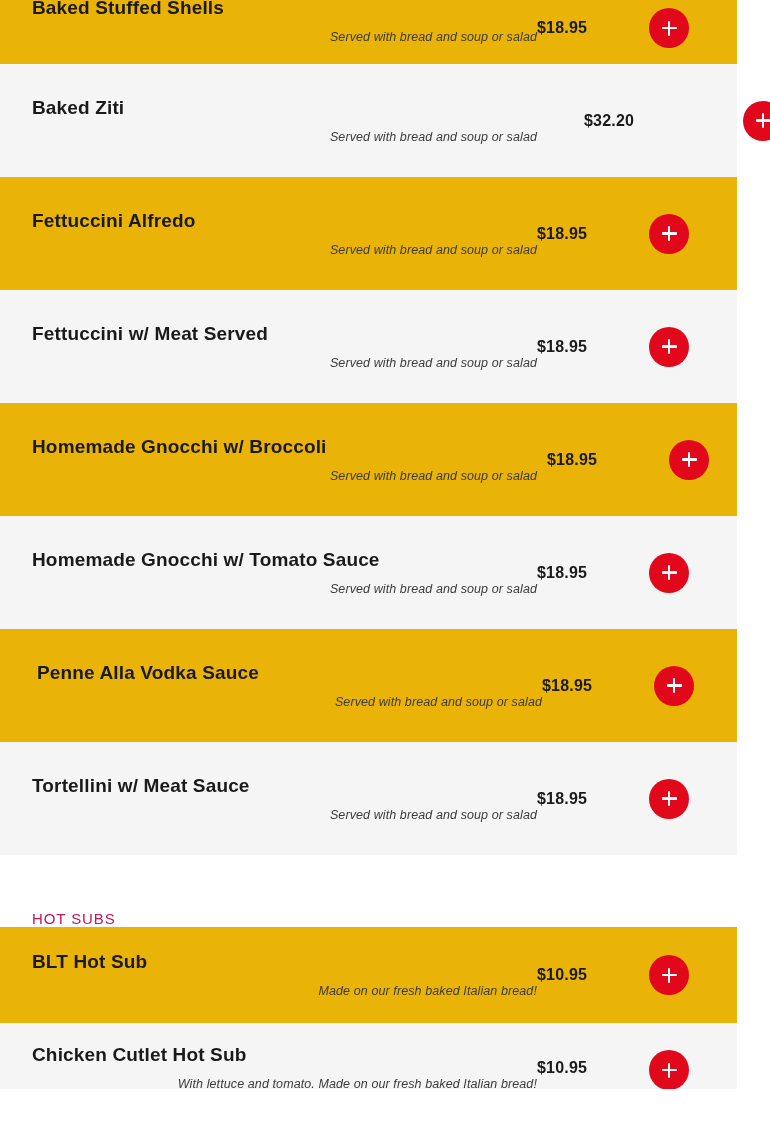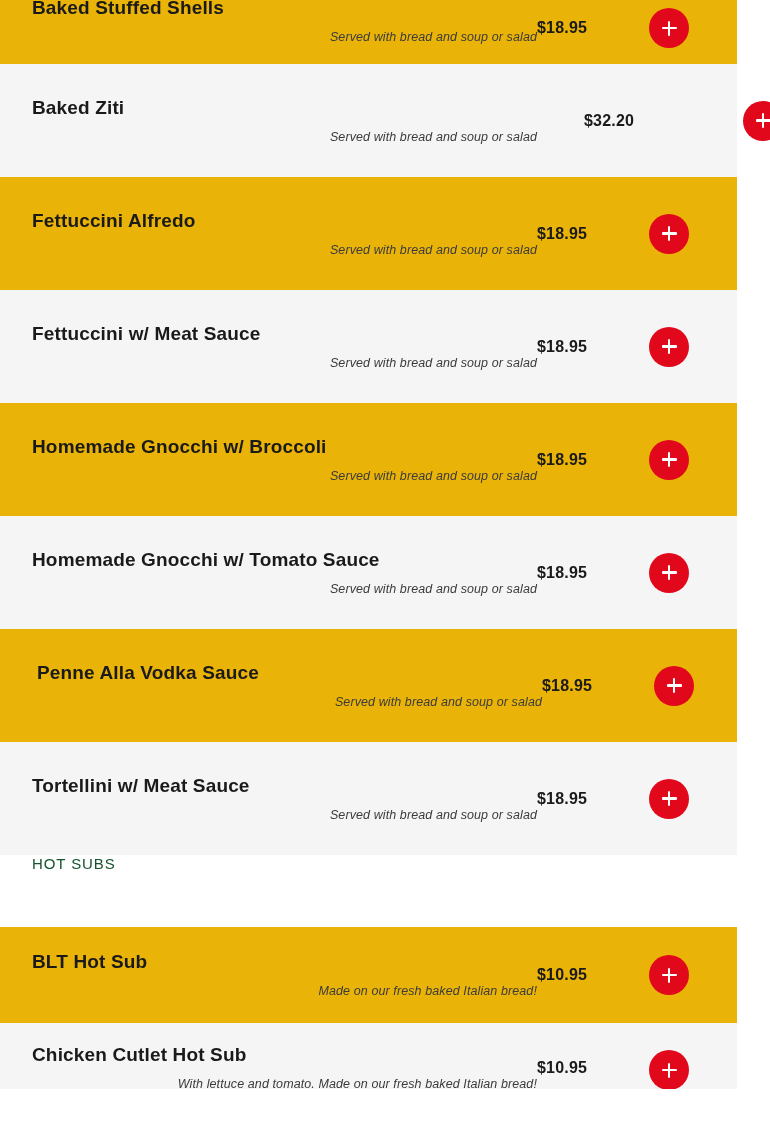--- a/index.html
+++ b/index.html
@@ -146,7 +146,7 @@
     </div>
     <div class="menu-row alt" style="height: 113px;">
       <div class="row-info">
-        <div class="item-name">Fettuccini w/ Meat Sauce</div>
+        <div class="item-name">Fettuccini w/ Meat Served</div>
         <div class="item-desc">Served with bread and soup or salad</div>
       </div>
       <div class="item-price">$18.95</div>

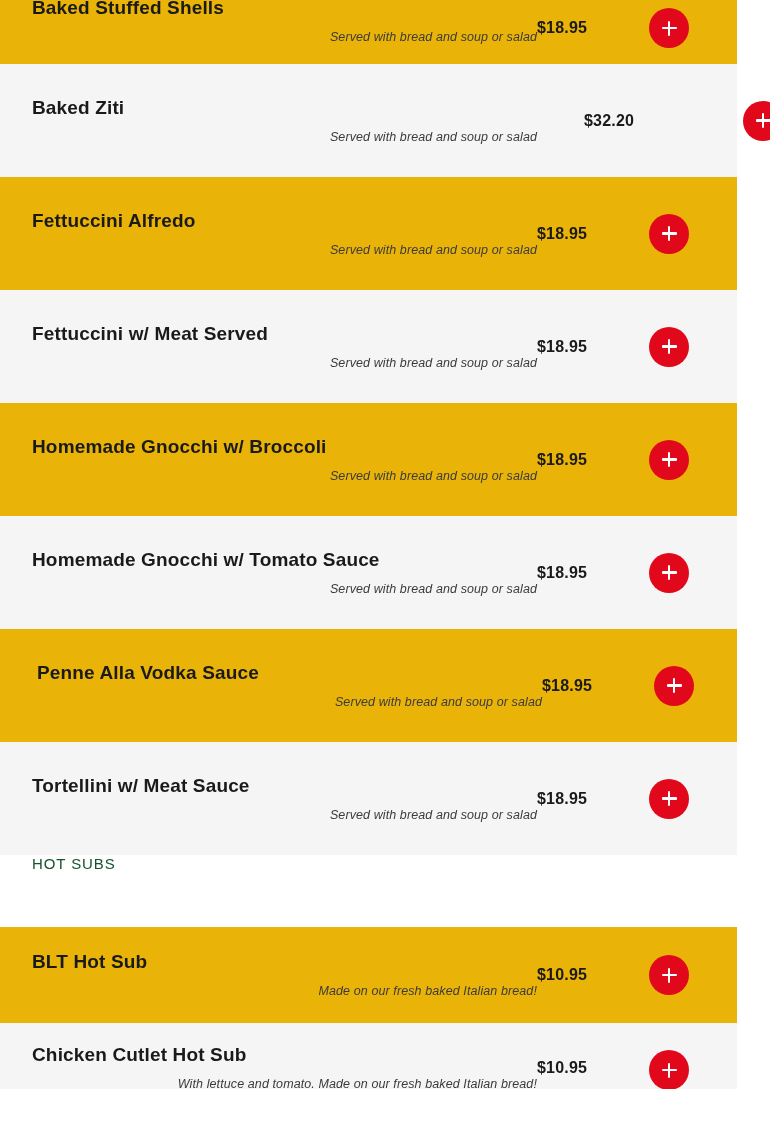--- a/index.html
+++ b/index.html
@@ -155,7 +155,7 @@
         <span class="plus-v"></span>
       </button>
     </div>
-    <div class="menu-row" style="height: 113px;">
+    <div class="menu-row" style="height: 113px; gap: 10px;">
       <div class="row-info">
         <div class="item-name">Homemade Gnocchi w/ Broccoli</div>
         <div class="item-desc">Served with bread and soup or salad</div>

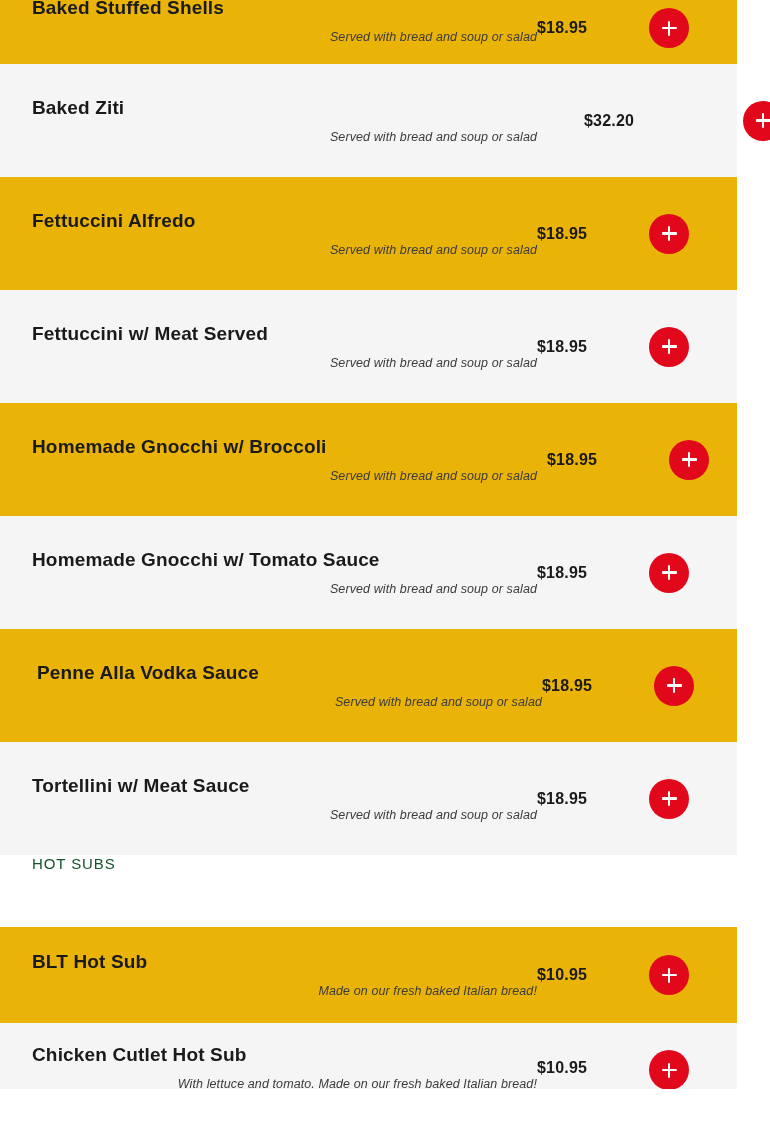--- a/index.html
+++ b/index.html
@@ -93,7 +93,7 @@
   }
   .section-header {
     display: flex;
-    align-items: flex-start;
+    align-items: flex-end;
     width: 737px;
     box-sizing: border-box;
     padding-left: 32px;
@@ -101,7 +101,7 @@
     font-size: 15px;
     font-weight: 500;
     letter-spacing: 0.9px;
-    color: #14532d;
+    color: #be185d;
   }
   .clip-top {
     overflow: hidden;

